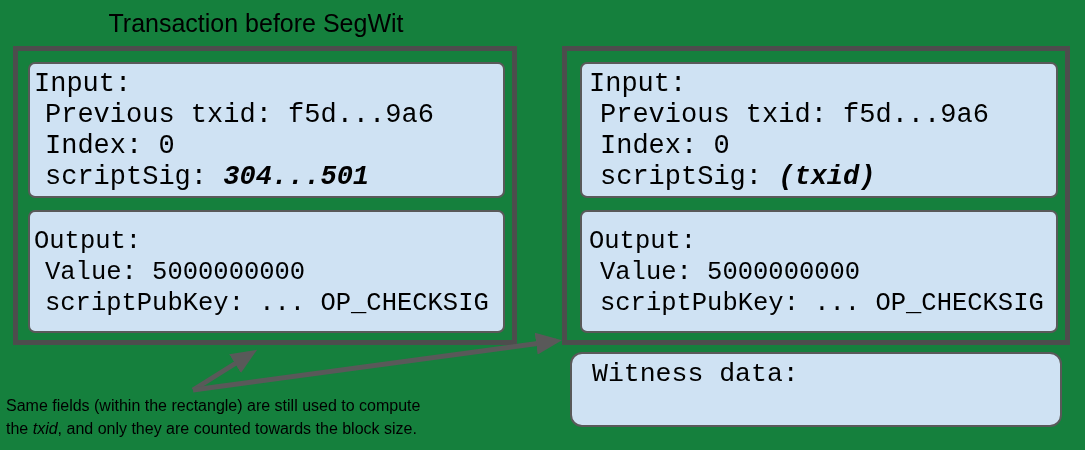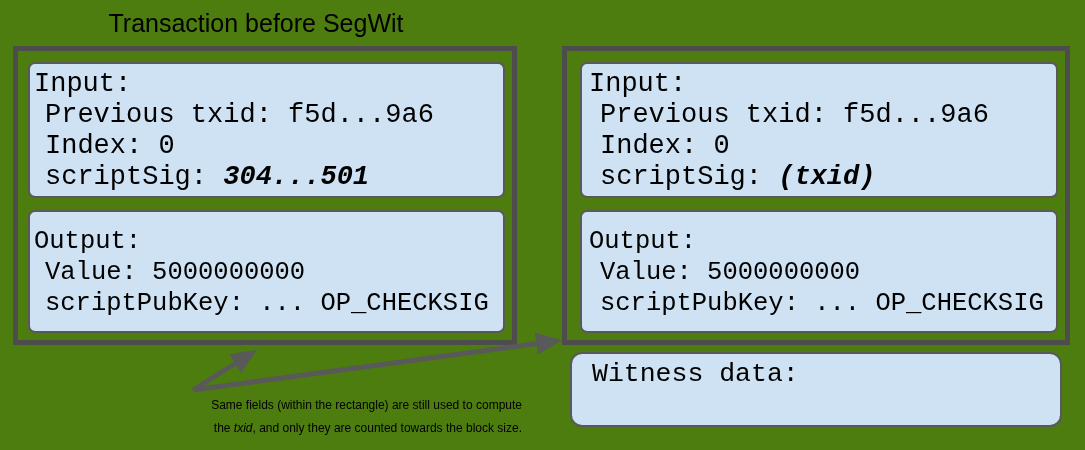--- a/index.html
+++ b/index.html
@@ -18,7 +18,7 @@
     position: relative;
     width: 1085px;
     height: 450px;
-    background: #4d7c0f;
+    background: #15803d;
     overflow: hidden;
   }
   .diagram-title {

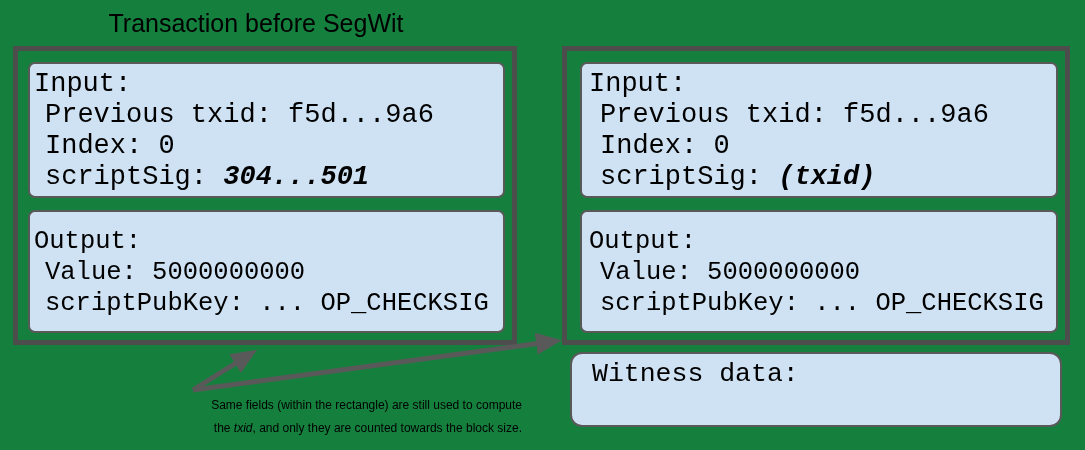--- a/index.html
+++ b/index.html
@@ -63,8 +63,8 @@
     left: 6px;
     top: 394px;
     width: 516px;
-    text-align: right;
-    font-size: 12px;
+    text-align: left;
+    font-size: 16px;
     line-height: 23px;
     color: var(--text);
   }

